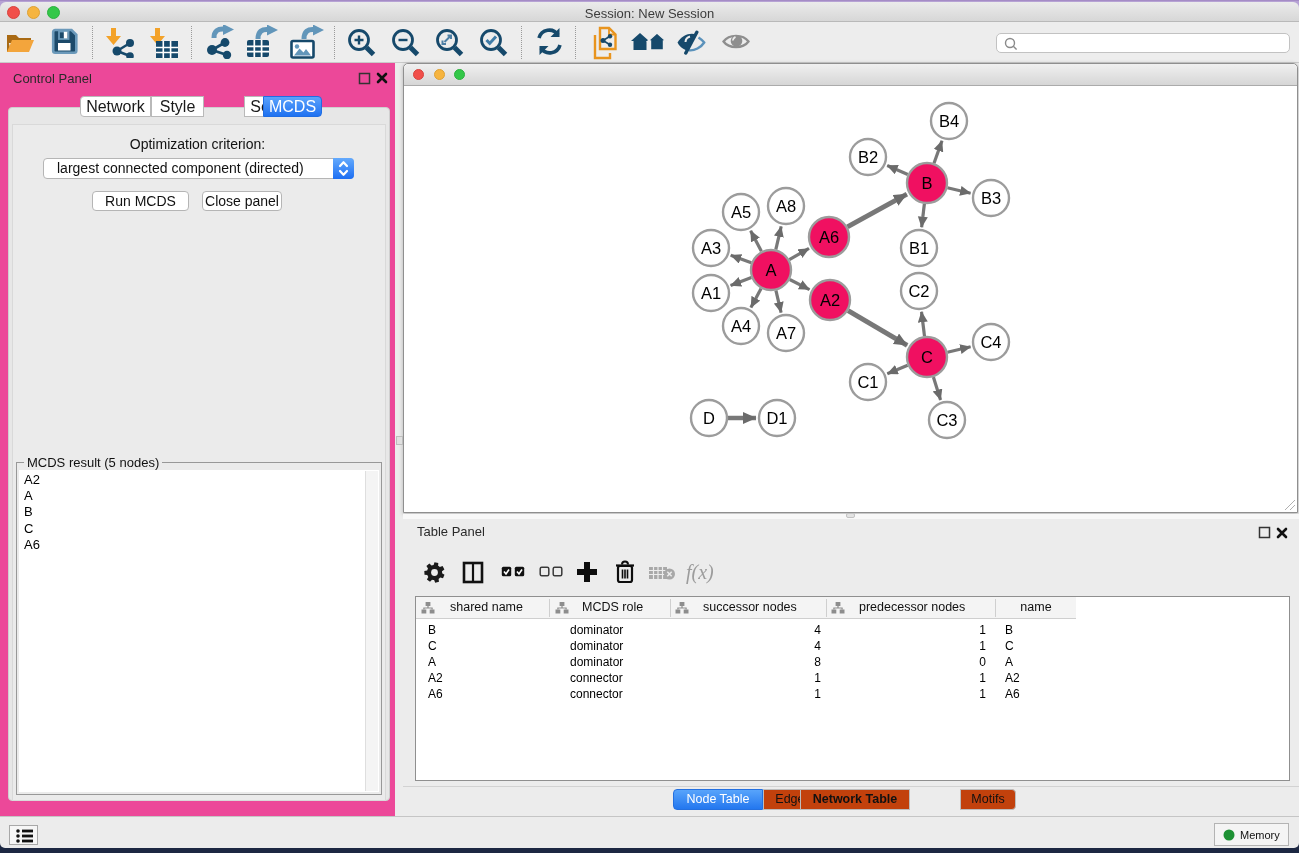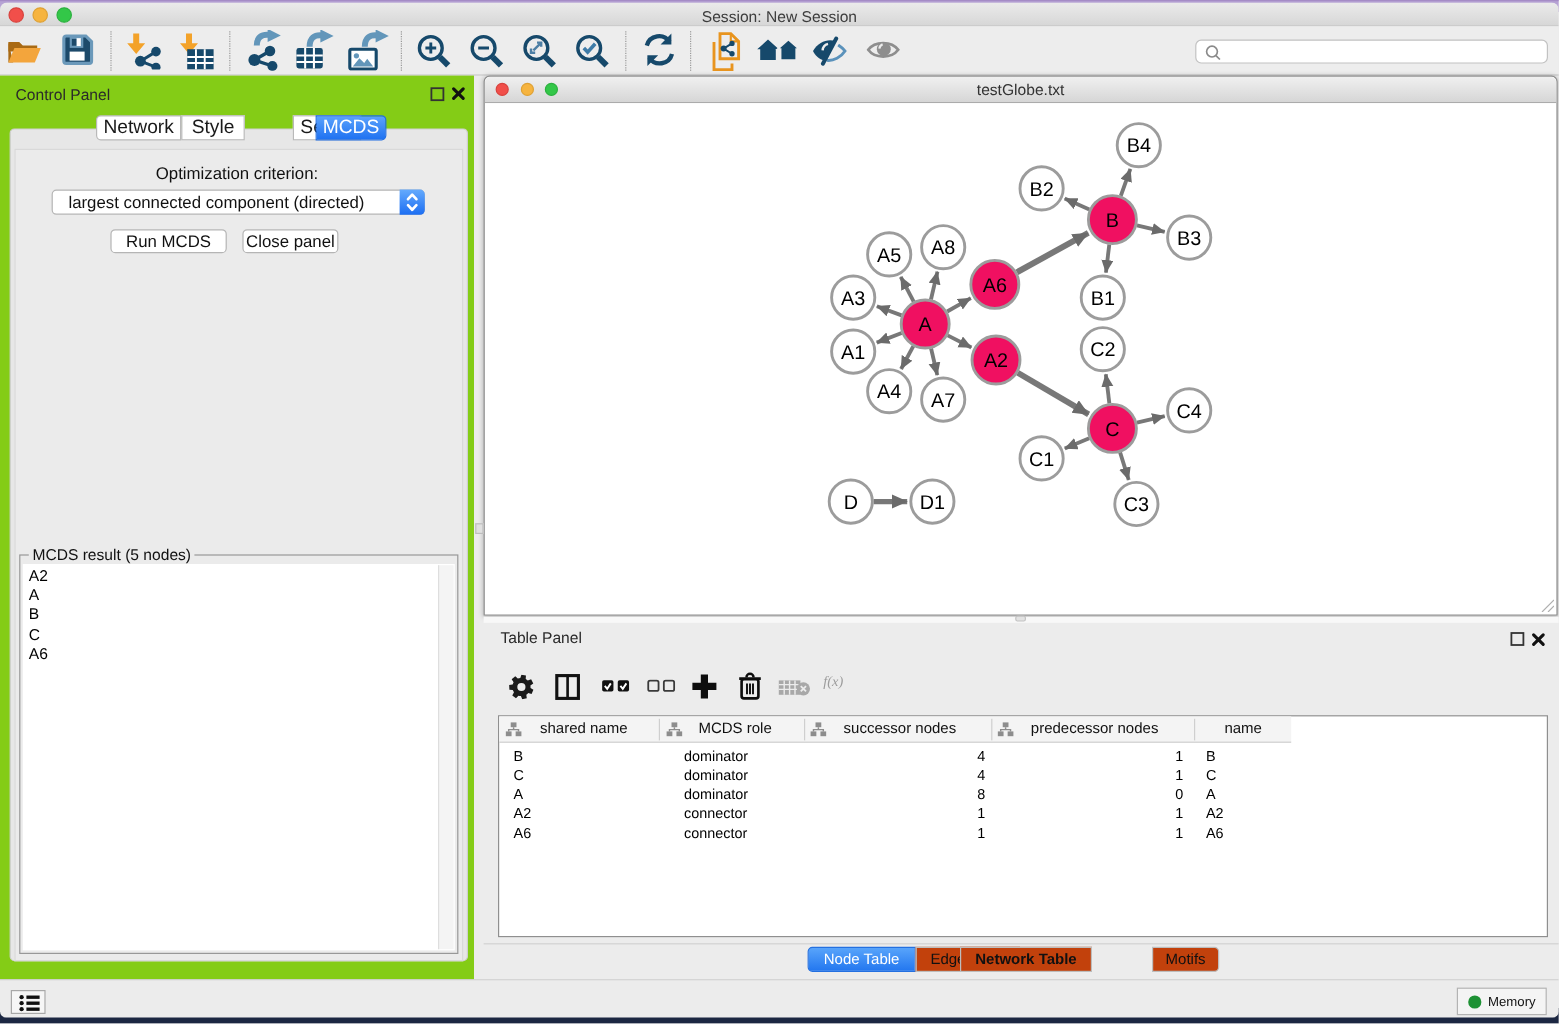--- a/index.html
+++ b/index.html
@@ -17,7 +17,7 @@
 .tbi { position:absolute; top:0; }
 #search { position:absolute; left:996px; top:11px; width:294px; height:20px; border:1px solid #c2c2c2; border-radius:5px; background:#fff; }
 
-#cpanel { left:0; top:63px; width:395px; height:753px; background:#84cc16; }
+#cpanel { left:0; top:63px; width:395px; height:753px; background:#ec4899; }
 #cptitle { left:13px; top:8px; font-size:13px; color:#2a2a2a; }
 .wicon { position:absolute; top:9px; font-size:12px; color:#111; }
 .tab { position:absolute; top:33px; z-index:5; height:21px; line-height:20px; text-align:center; background:#fff; border:1px solid #b9b9b9; color:#1a1a1a; }

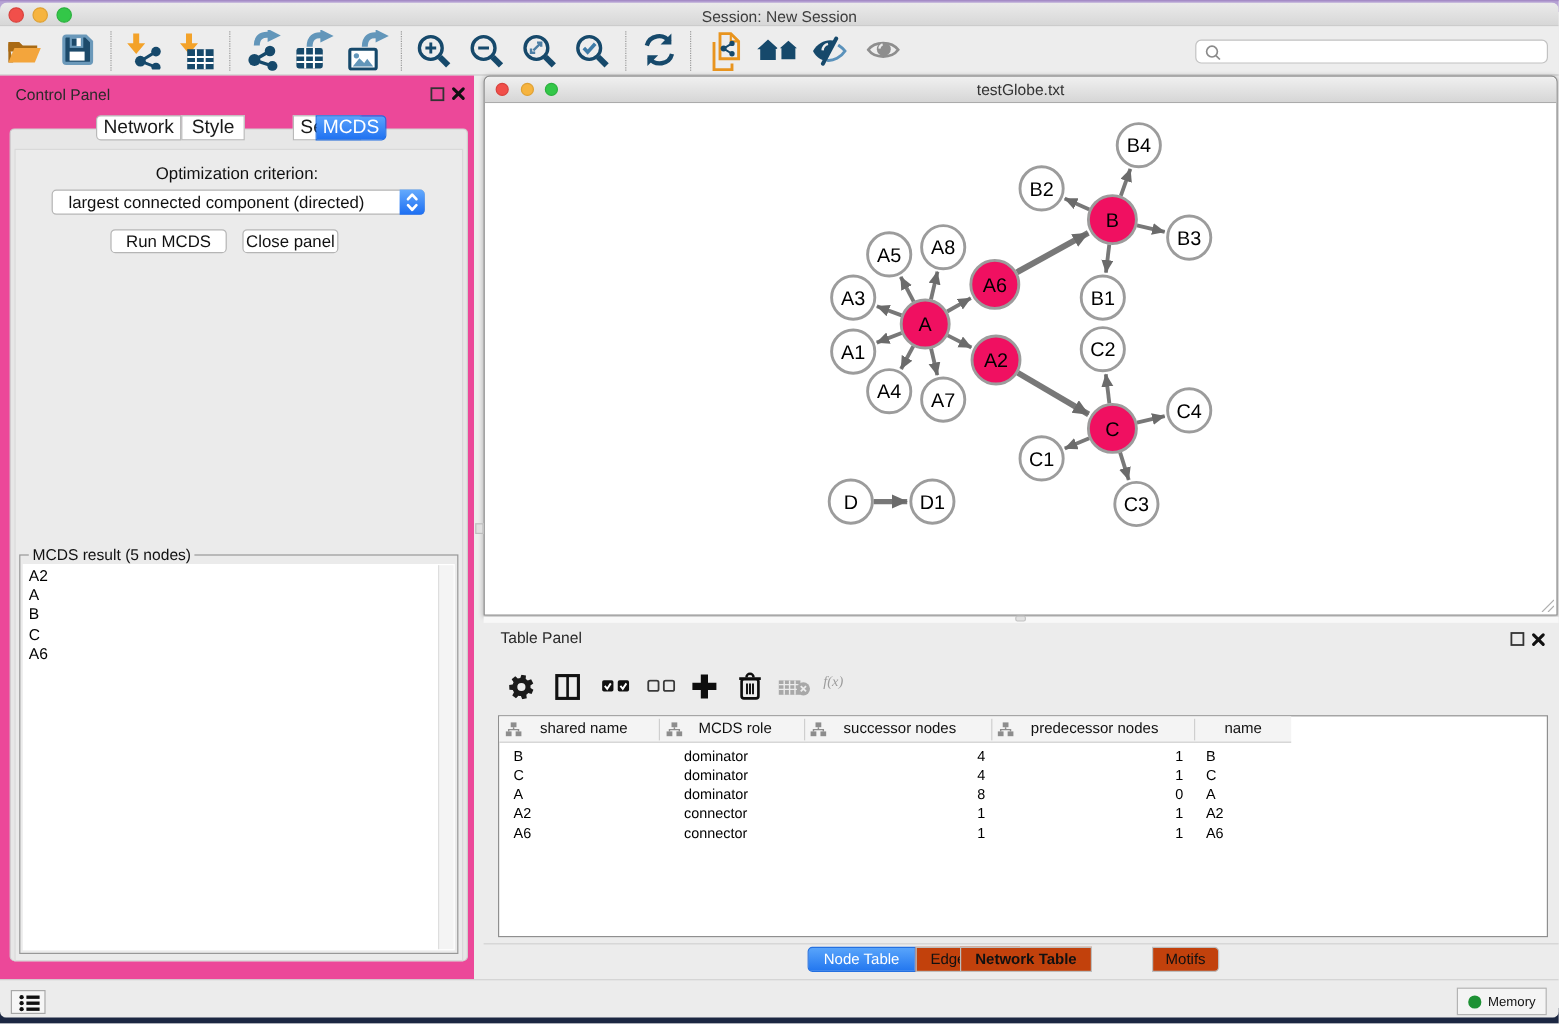--- a/index.html
+++ b/index.html
@@ -217,7 +217,6 @@
     <div class="tl" style="left:9px;background:#f14f4a;border:1px solid #d8433e;"></div>
     <div class="tl" style="left:30px;background:#f6b43f;border:1px solid #dfa133;"></div>
     <div class="tl" style="left:50px;background:#33c748;border:1px solid #2cb13f;"></div>
-    <div id="netname">testGlobe.txt</div>
   </div>
   <svg style="position:absolute;left:0;top:24px" width="893" height="424" font-size="16.5px">
 <defs>

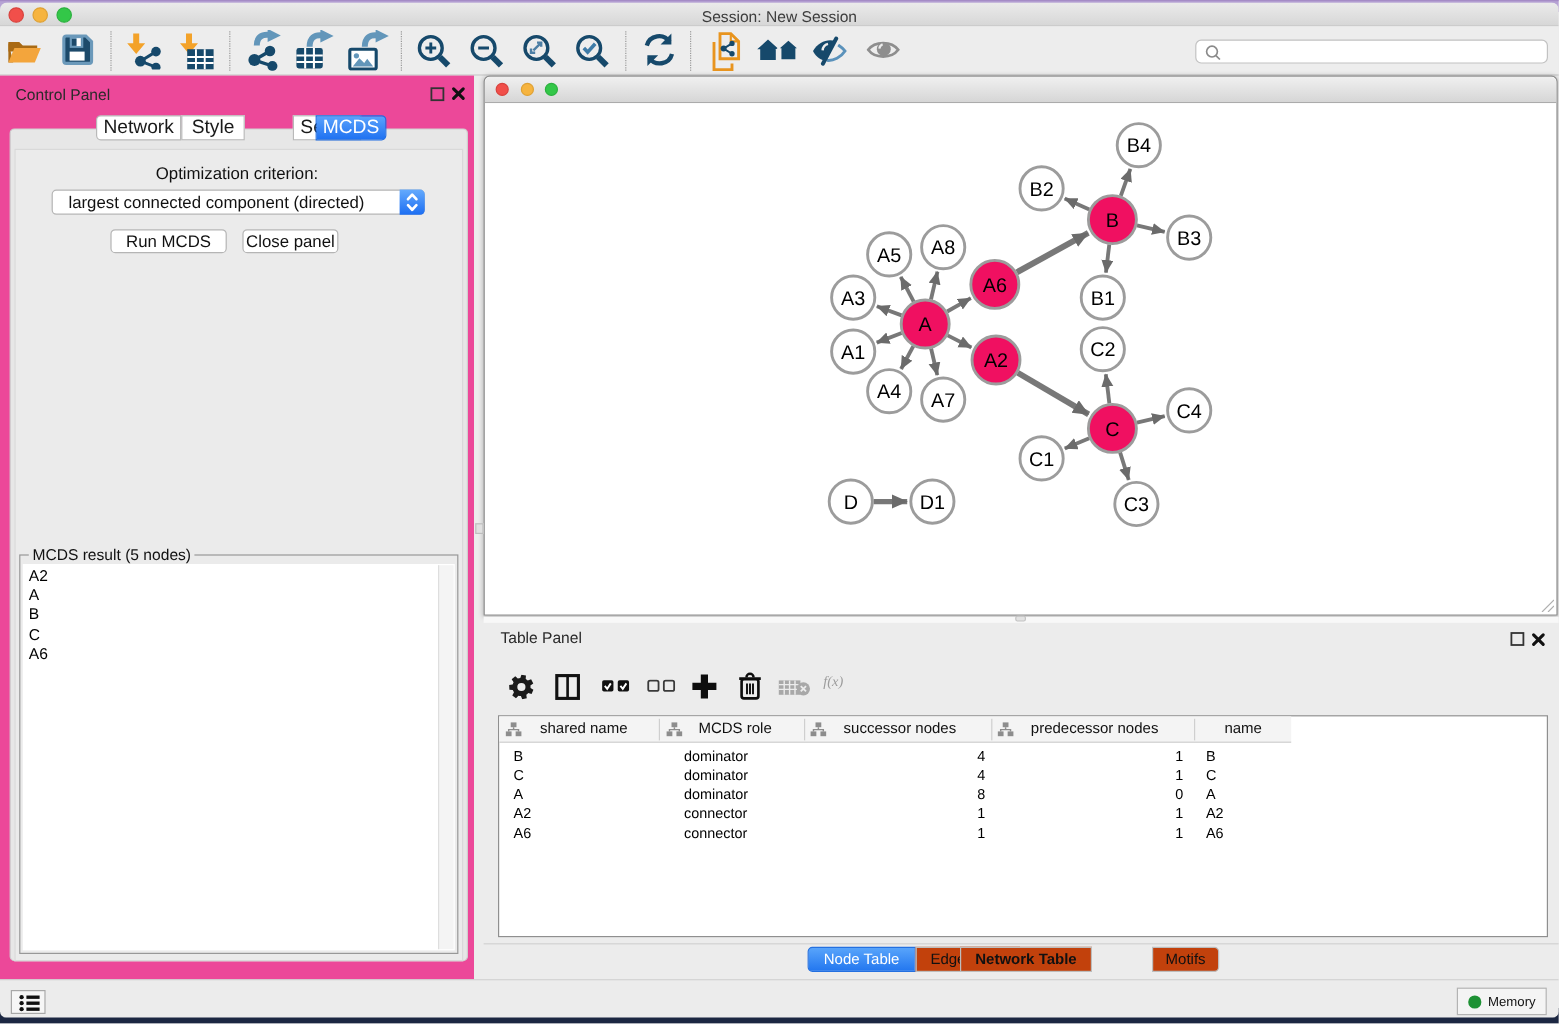--- a/index.html
+++ b/index.html
@@ -344,7 +344,7 @@
   <circle cx="21.5" cy="8" r="5.5" fill="#a8a8a8"></circle>
   <path d="M19.3 5.8 l4.4 4.4 M23.7 5.8 l-4.4 4.4" stroke="#ececec" stroke-width="1.5"></path>
 </svg>
-<div class="abs" style="left:686px;top:561px;font-family:'Liberation Serif',serif;font-style:italic;font-size:12px;color:#9c9c9c;">f(x)</div>
+<div class="abs" style="left:686px;top:561px;font-family:'Liberation Serif',serif;font-style:italic;font-size:20px;color:#9c9c9c;">f(x)</div>
 <div class="abs" id="tbl">
   <div id="thead">
     <svg class="hicn" style="left:5px" width="14" height="14">

